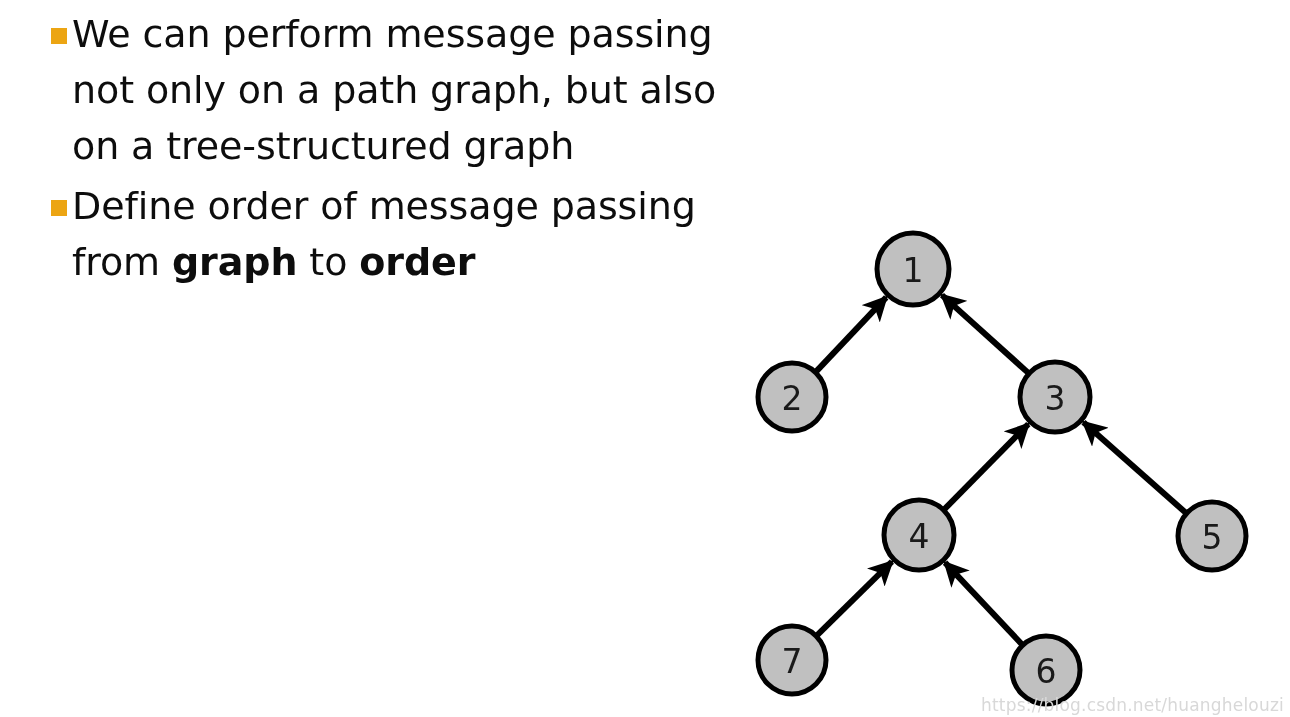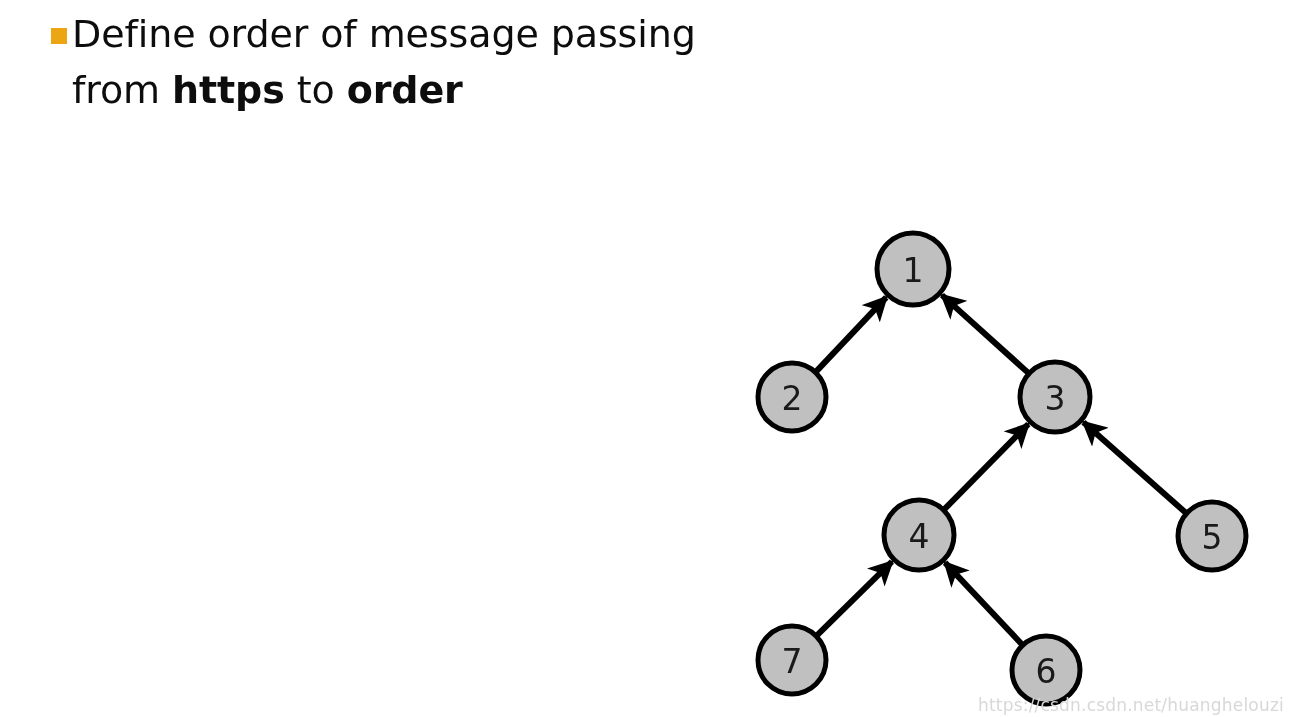--- a/index.html
+++ b/index.html
@@ -96,6 +96,10 @@
 <ul class="bullet-list">
   <li class="bullet-item">
     <span class="bullet-marker"></span>
+    <span class="bullet-text" id="b1"><span>We can perform message passing not only on a path graph, but also on a tree-structured graph</span></span>
+  </li>
+  <li class="bullet-item">
+    <span class="bullet-marker"></span>
     <span class="bullet-text" id="b2"><span>Define order of message passing from </span><b>https</b><span> to </span><b>order</b></span>
   </li>
 </ul>

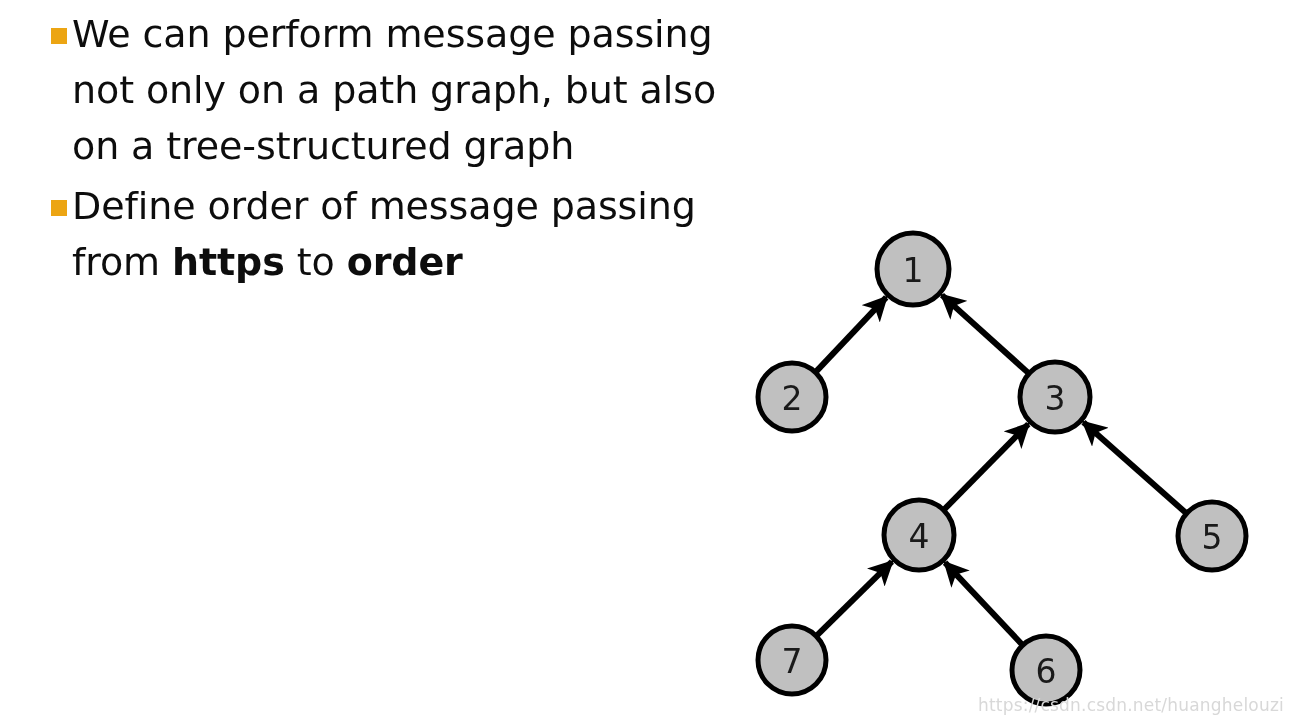--- a/index.html
+++ b/index.html
@@ -100,7 +100,7 @@
   </li>
   <li class="bullet-item">
     <span class="bullet-marker"></span>
-    <span class="bullet-text" id="b2"><span>Define order of message passing from </span><b>https</b><span> to </span><b>order</b></span>
+    <span class="bullet-text" id="b2"><span>Define order of message passing from </span><b>graph</b><span> to </span><b>order</b></span>
   </li>
 </ul>
 

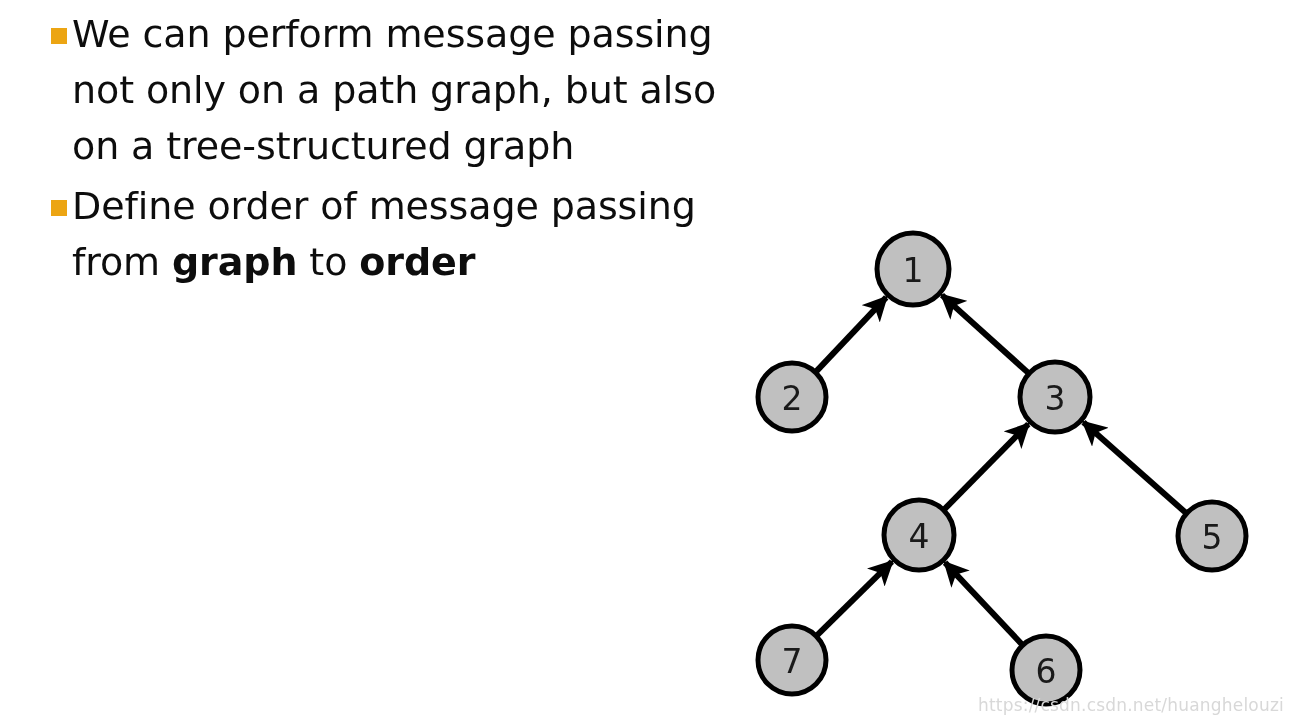--- a/index.html
+++ b/index.html
@@ -152,6 +152,6 @@
   </svg>
 </div>
 
-<div class="watermark">https://csdn.csdn.net/huanghelouzi</div>
+<div class="watermark">https://blog.csdn.net/huanghelouzi</div>
 
 </body></html>

